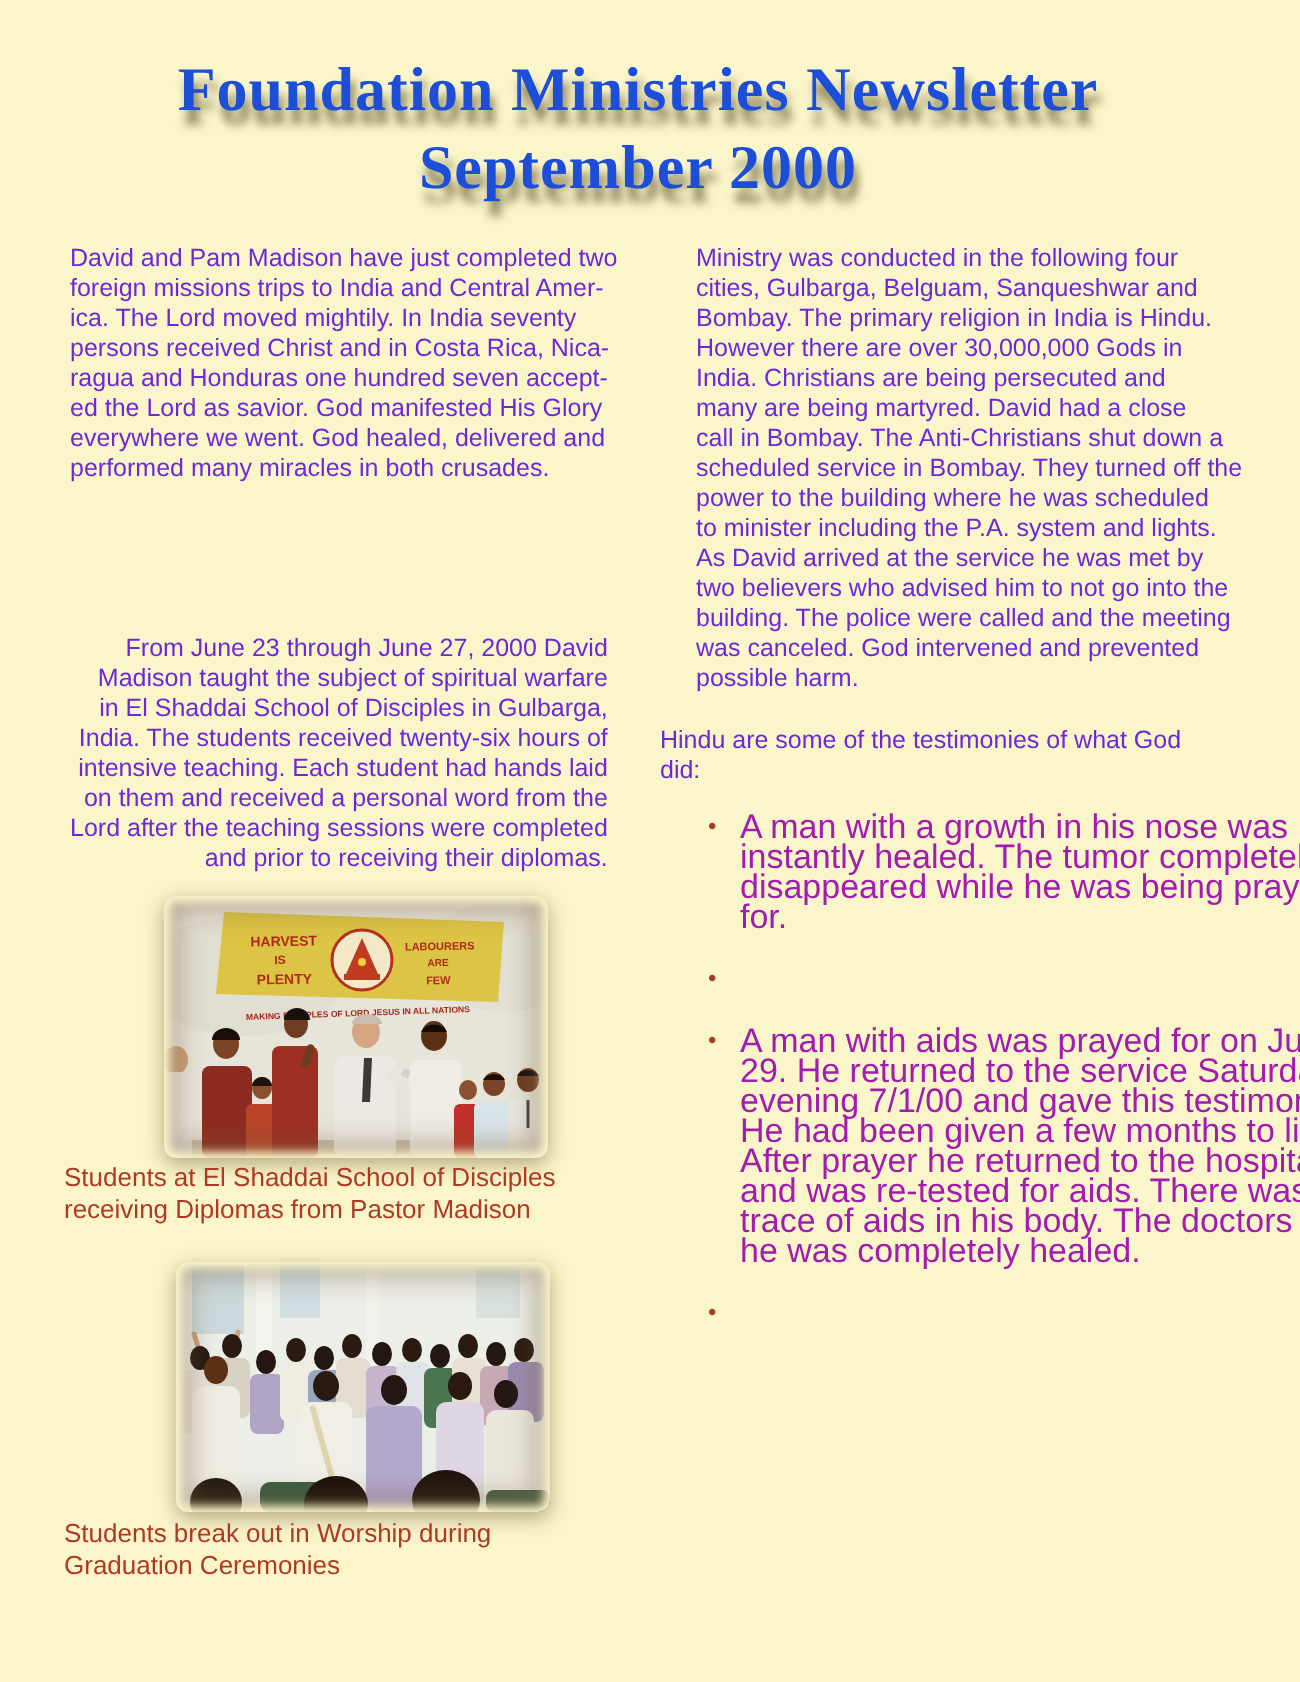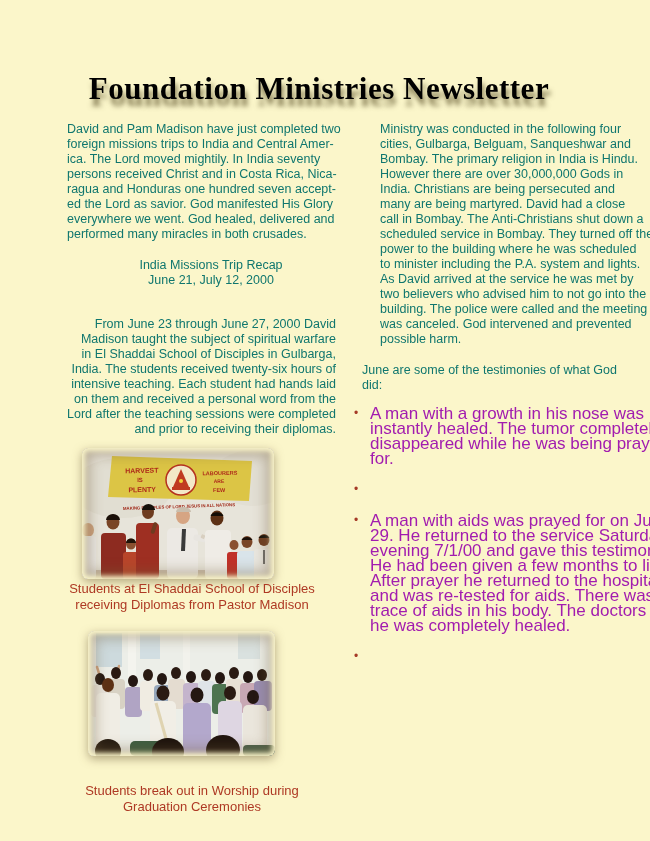--- a/index.html
+++ b/index.html
@@ -11,10 +11,9 @@
   .title{
     position:absolute; left:0; width:638px; text-align:center;
     font-family:"Liberation Serif", serif; font-weight:bold;
-    font-size:31px; color:#000000; letter-spacing:0.5px;
+    font-size:31px; color:#1d4ed8; letter-spacing:0.5px;
     text-shadow:2px 7px 5px rgba(105,95,55,0.8);
     white-space:pre;
-    margin-top:44px;
   }
   .body-text{
     position:absolute; font-size:12.5px; line-height:15px;

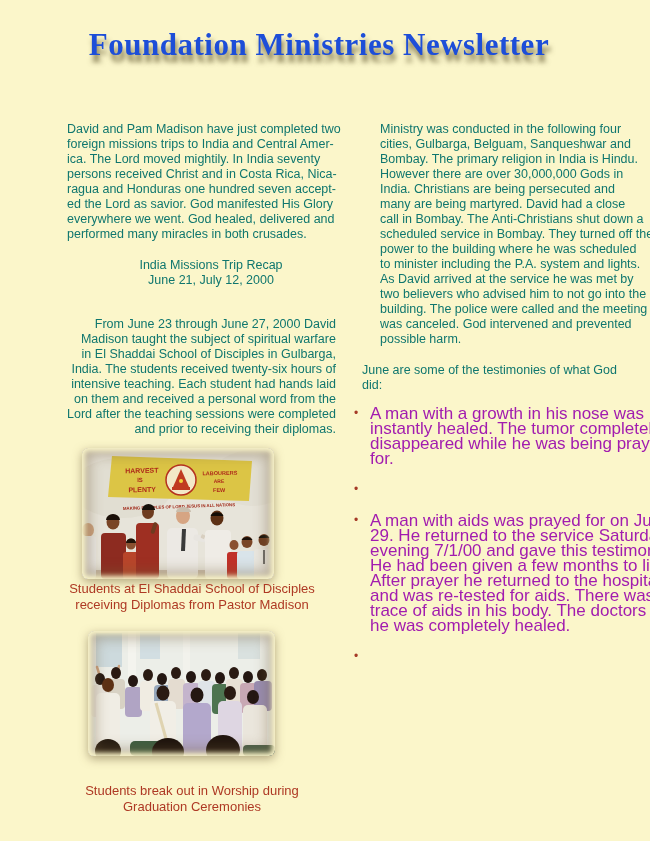--- a/index.html
+++ b/index.html
@@ -52,6 +52,7 @@
 <div class="page">
 
   <div class="title" style="top:27px;">Foundation Ministries Newsletter</div>
+  <div class="title" style="top:66px;">September 2000</div>
 
   <div class="body-text" style="left:35px; top:122px;">David and Pam Madison have just completed two
 foreign missions trips to India and Central Amer-

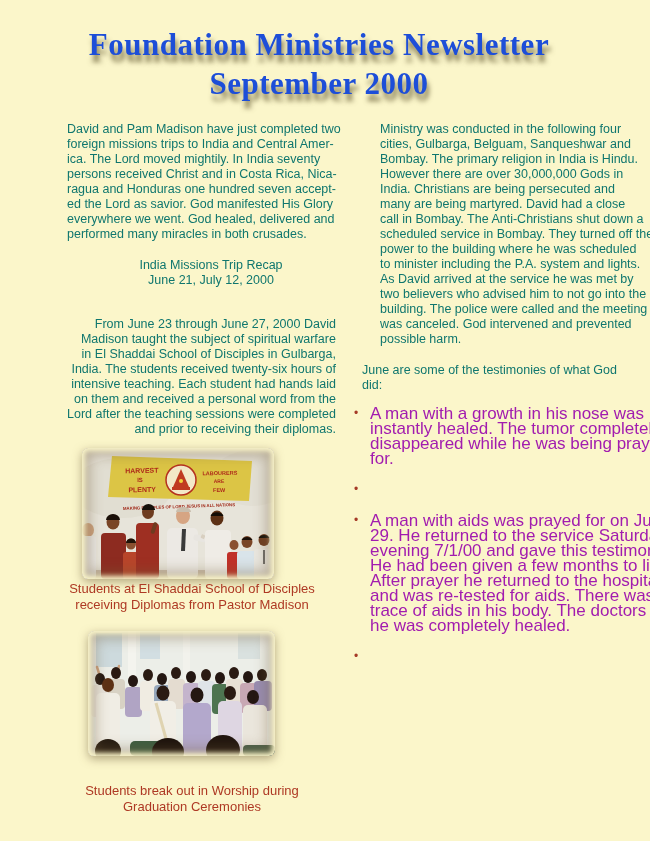--- a/index.html
+++ b/index.html
@@ -17,7 +17,7 @@
   }
   .body-text{
     position:absolute; font-size:12.5px; line-height:15px;
-    color:#0f766e; white-space:pre;margin-left:32px;
+    color:#6d28d9; white-space:pre;
   }
   .centered{ text-align:center; }
   .photo{

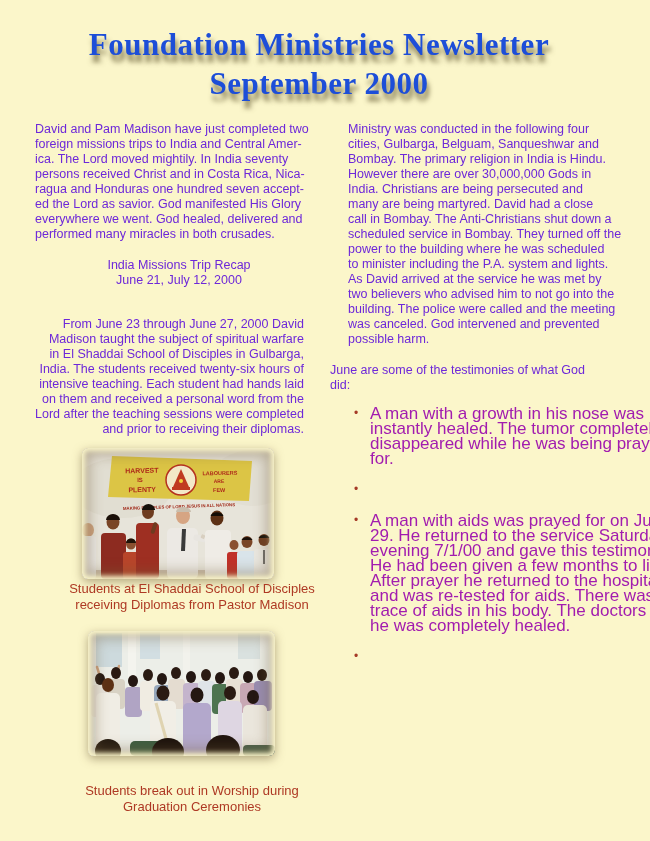--- a/index.html
+++ b/index.html
@@ -63,8 +63,6 @@
 everywhere we went. God healed, delivered and
 performed many miracles in both crusades.</div>
 
-  <div class="body-text centered" style="left:35px; top:258px; width:288px;">India Missions Trip Recap
-June 21, July 12, 2000</div>
 
   <div class="body-text" style="left:35px; top:317px;text-align:right;">From June 23 through June 27, 2000 David
 Madison taught the subject of spiritual warfare

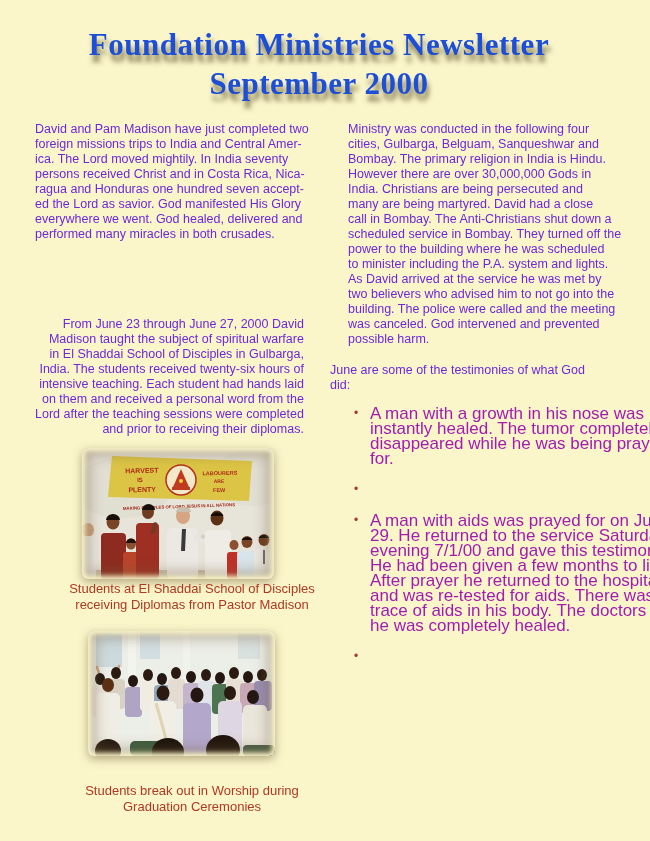--- a/index.html
+++ b/index.html
@@ -252,7 +252,7 @@
 was canceled. God intervened and prevented
 possible harm.</div>
 
-  <div class="body-text" style="left:330px; top:363px;">June are some of the testimonies of what God
+  <div class="body-text" style="left:330px; top:363px;">Hindu are some of the testimonies of what God
 did:</div>
 
   <div class="bullets">

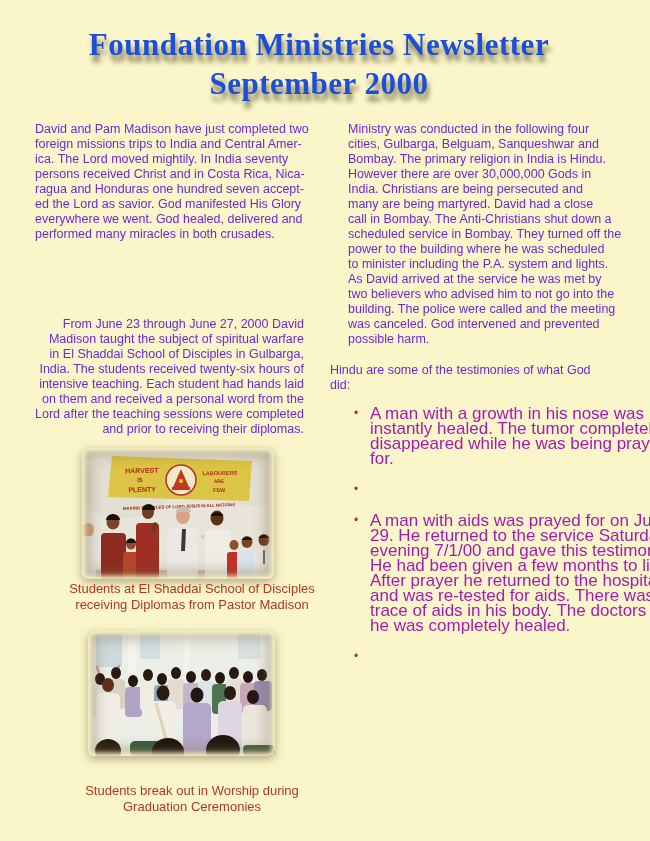--- a/index.html
+++ b/index.html
@@ -32,7 +32,7 @@
   }
   .caption{
     position:absolute; font-size:13px; line-height:15.5px;
-    color:#AE3924; text-align:center; white-space:pre;
+    color:#AE3924; white-space:pre;
   }
   .bullets{ position:absolute; left:330px; top:406px; width:300px; }
   .bullet{ display:flex; margin-bottom:16px; }

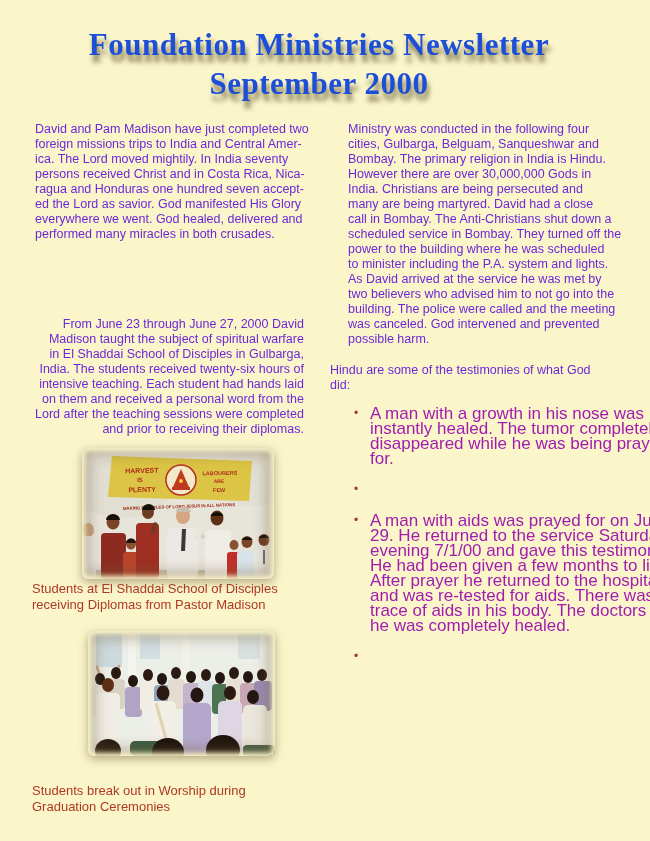--- a/index.html
+++ b/index.html
@@ -233,7 +233,7 @@
     <div class="vignette"></div>
   </div>
 
-  <div class="caption" style="left:32px; top:759px; width:320px;margin-top:24px;">Students break out in Worship during
+  <div class="caption" style="left:32px; top:759px; width:320px;">Students break out in Worship during
 Graduation Ceremonies</div>
 
   <div class="body-text" style="left:348px; top:122px;">Ministry was conducted in the following four

